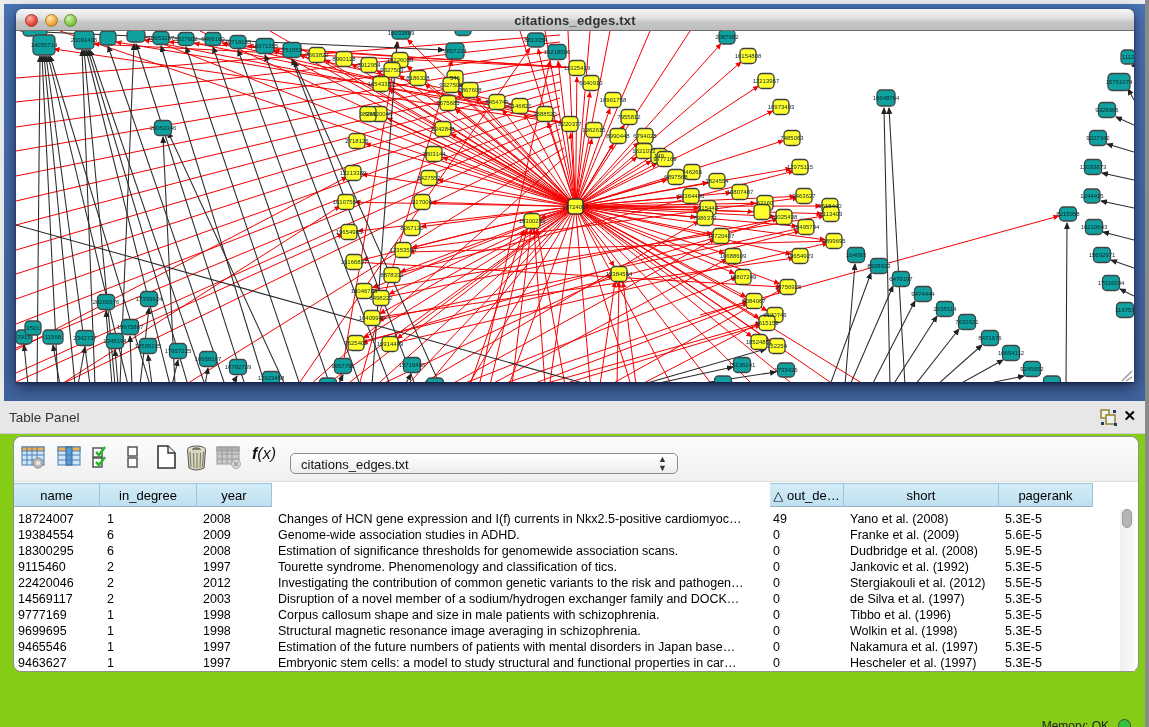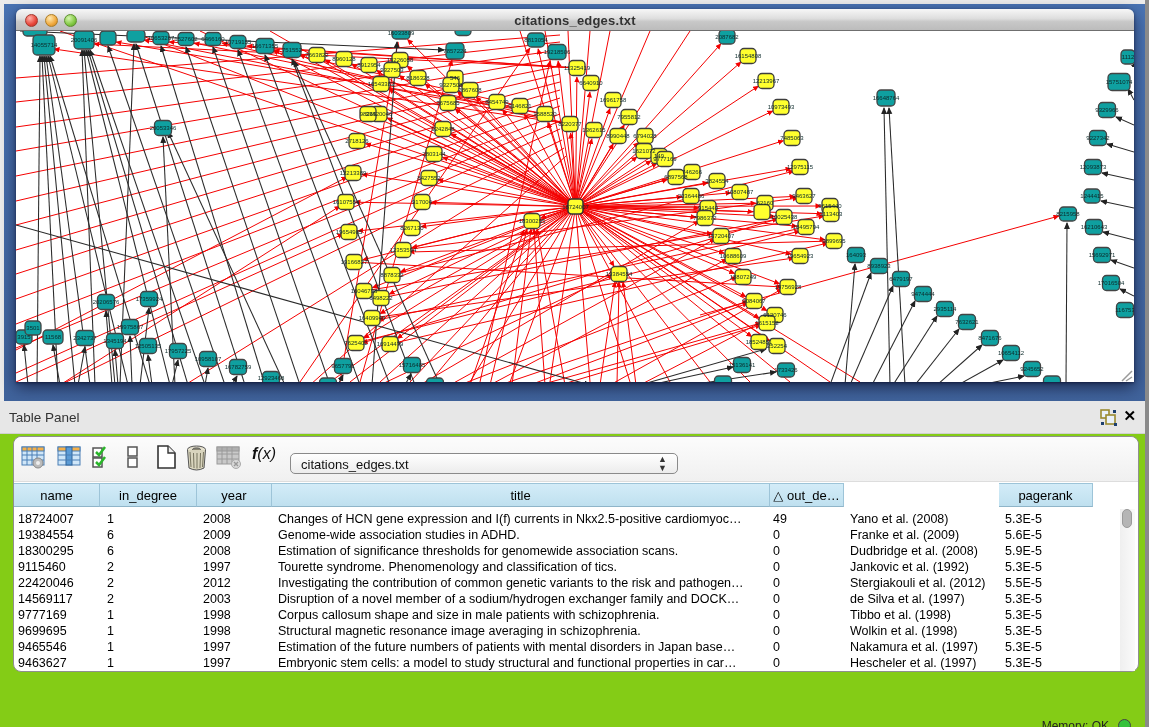--- a/index.html
+++ b/index.html
@@ -629,7 +629,6 @@
 <div class="thead" style="left:0;width:86px">name</div>
 <div class="thead" style="left:86px;width:97px">in_degree</div>
 <div class="thead" style="left:183px;width:75px">year</div>
-<div class="thead" style="left:258px;width:498px">title</div>
 <div class="thead" style="left:756px;width:74px">△ out_de…</div>
 <div class="thead" style="left:985px;width:94px">pagerank</div>
 <div id="vscroll">

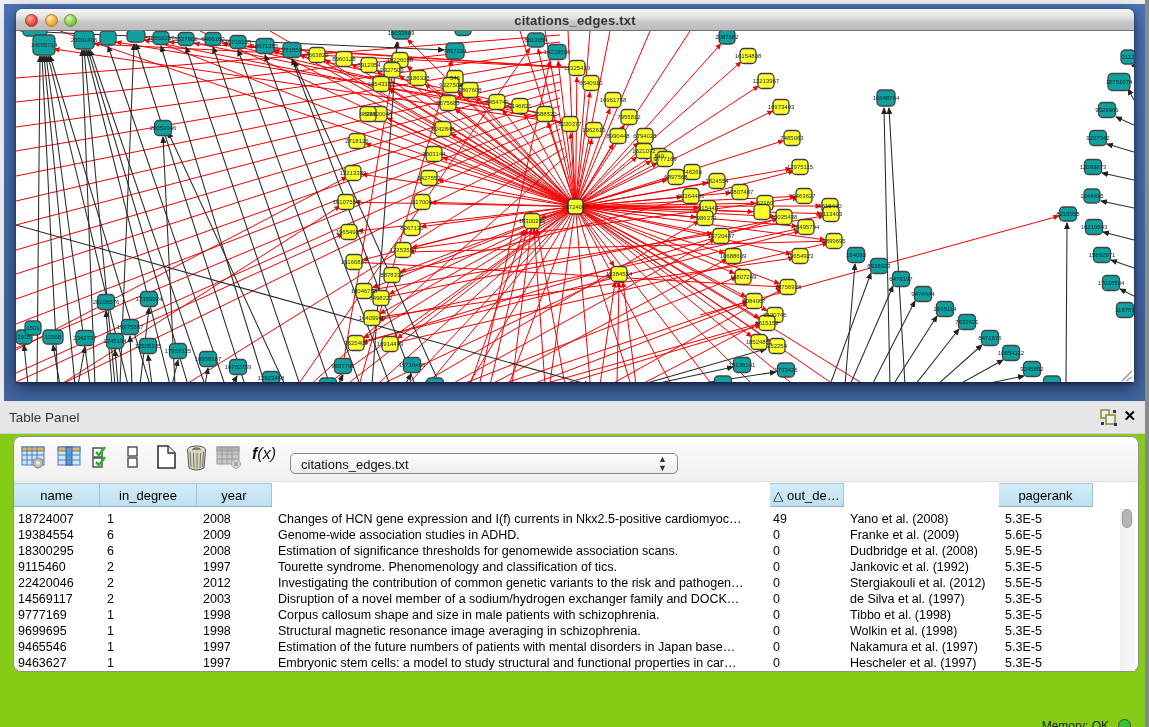--- a/index.html
+++ b/index.html
@@ -630,6 +630,7 @@
 <div class="thead" style="left:86px;width:97px">in_degree</div>
 <div class="thead" style="left:183px;width:75px">year</div>
 <div class="thead" style="left:756px;width:74px">△ out_de…</div>
+<div class="thead" style="left:830px;width:155px">short</div>
 <div class="thead" style="left:985px;width:94px">pagerank</div>
 <div id="vscroll">
           <div id="vthumb"></div>

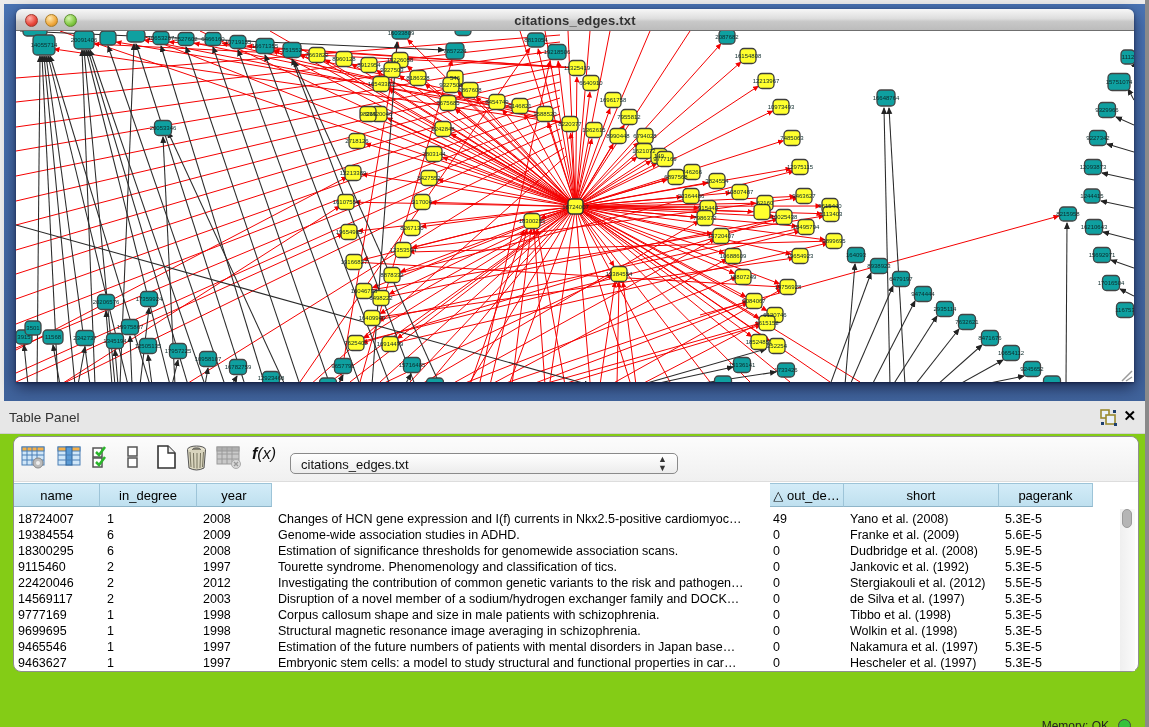--- a/index.html
+++ b/index.html
@@ -695,7 +695,7 @@
 <span style="left:189px">1998</span>
 <span style="left:264px">Corpus callosum shape and size in male patients with schizophrenia.</span>
 <span style="left:759px">0</span>
-<span style="left:836px">Tibbo et al. (1998)</span>
+<span style="left:836px">Tibbo et al. (1996)</span>
 <span style="left:991px">5.3E-5</span>
 </div>
 <div class="trow" style="top:187px">

